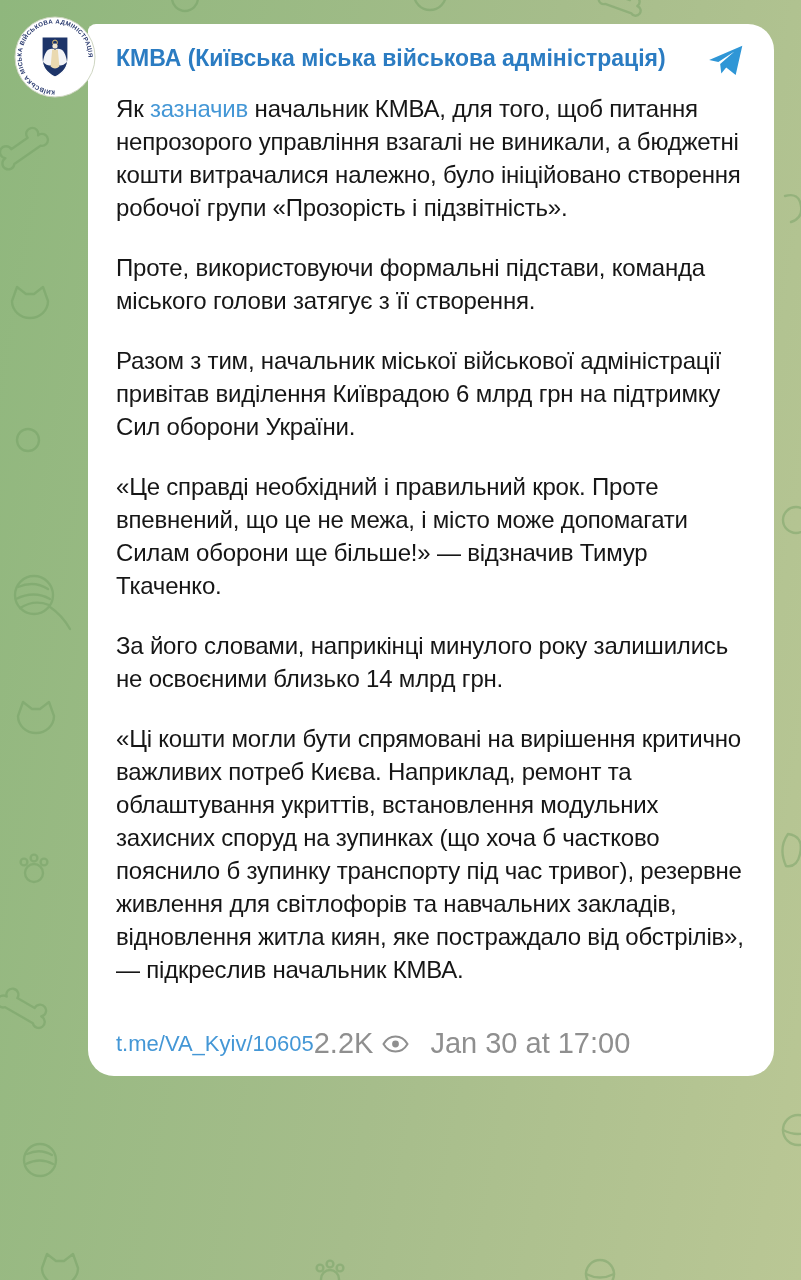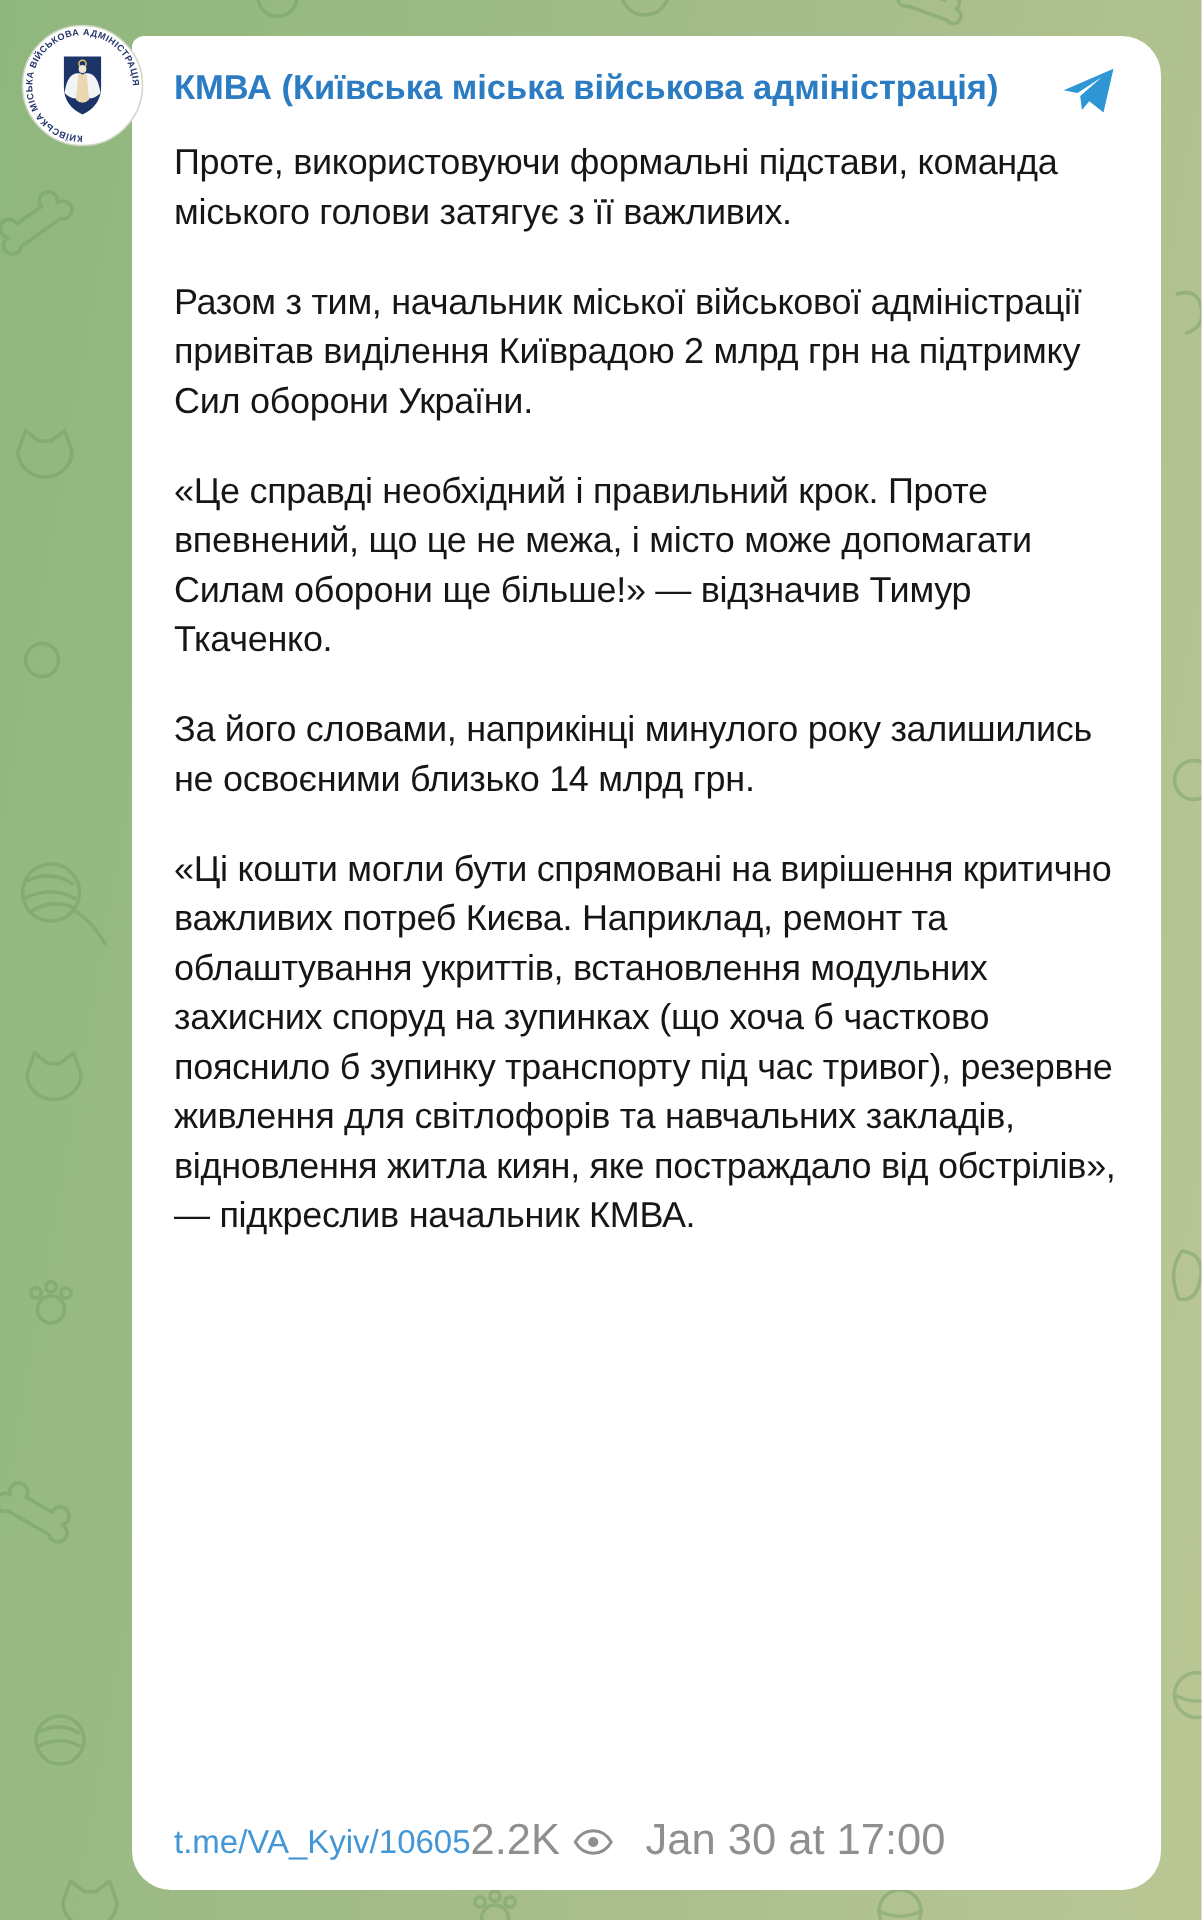--- a/index.html
+++ b/index.html
@@ -41,7 +41,7 @@
   }
   .shield{fill:var(--avatar-shield-color);stroke:#ffffff;stroke-width:1.2;}
   .bubble{
-    position:absolute;left:88px;top:24px;width:686px;height:1236px;z-index:1;
+    position:absolute;left:88px;top:24px;width:686px;height:1052px;z-index:1;
     background:var(--bubble-color);
     border-radius:8px 26px 26px 26px;
     padding:18px 30px 16px 28px;

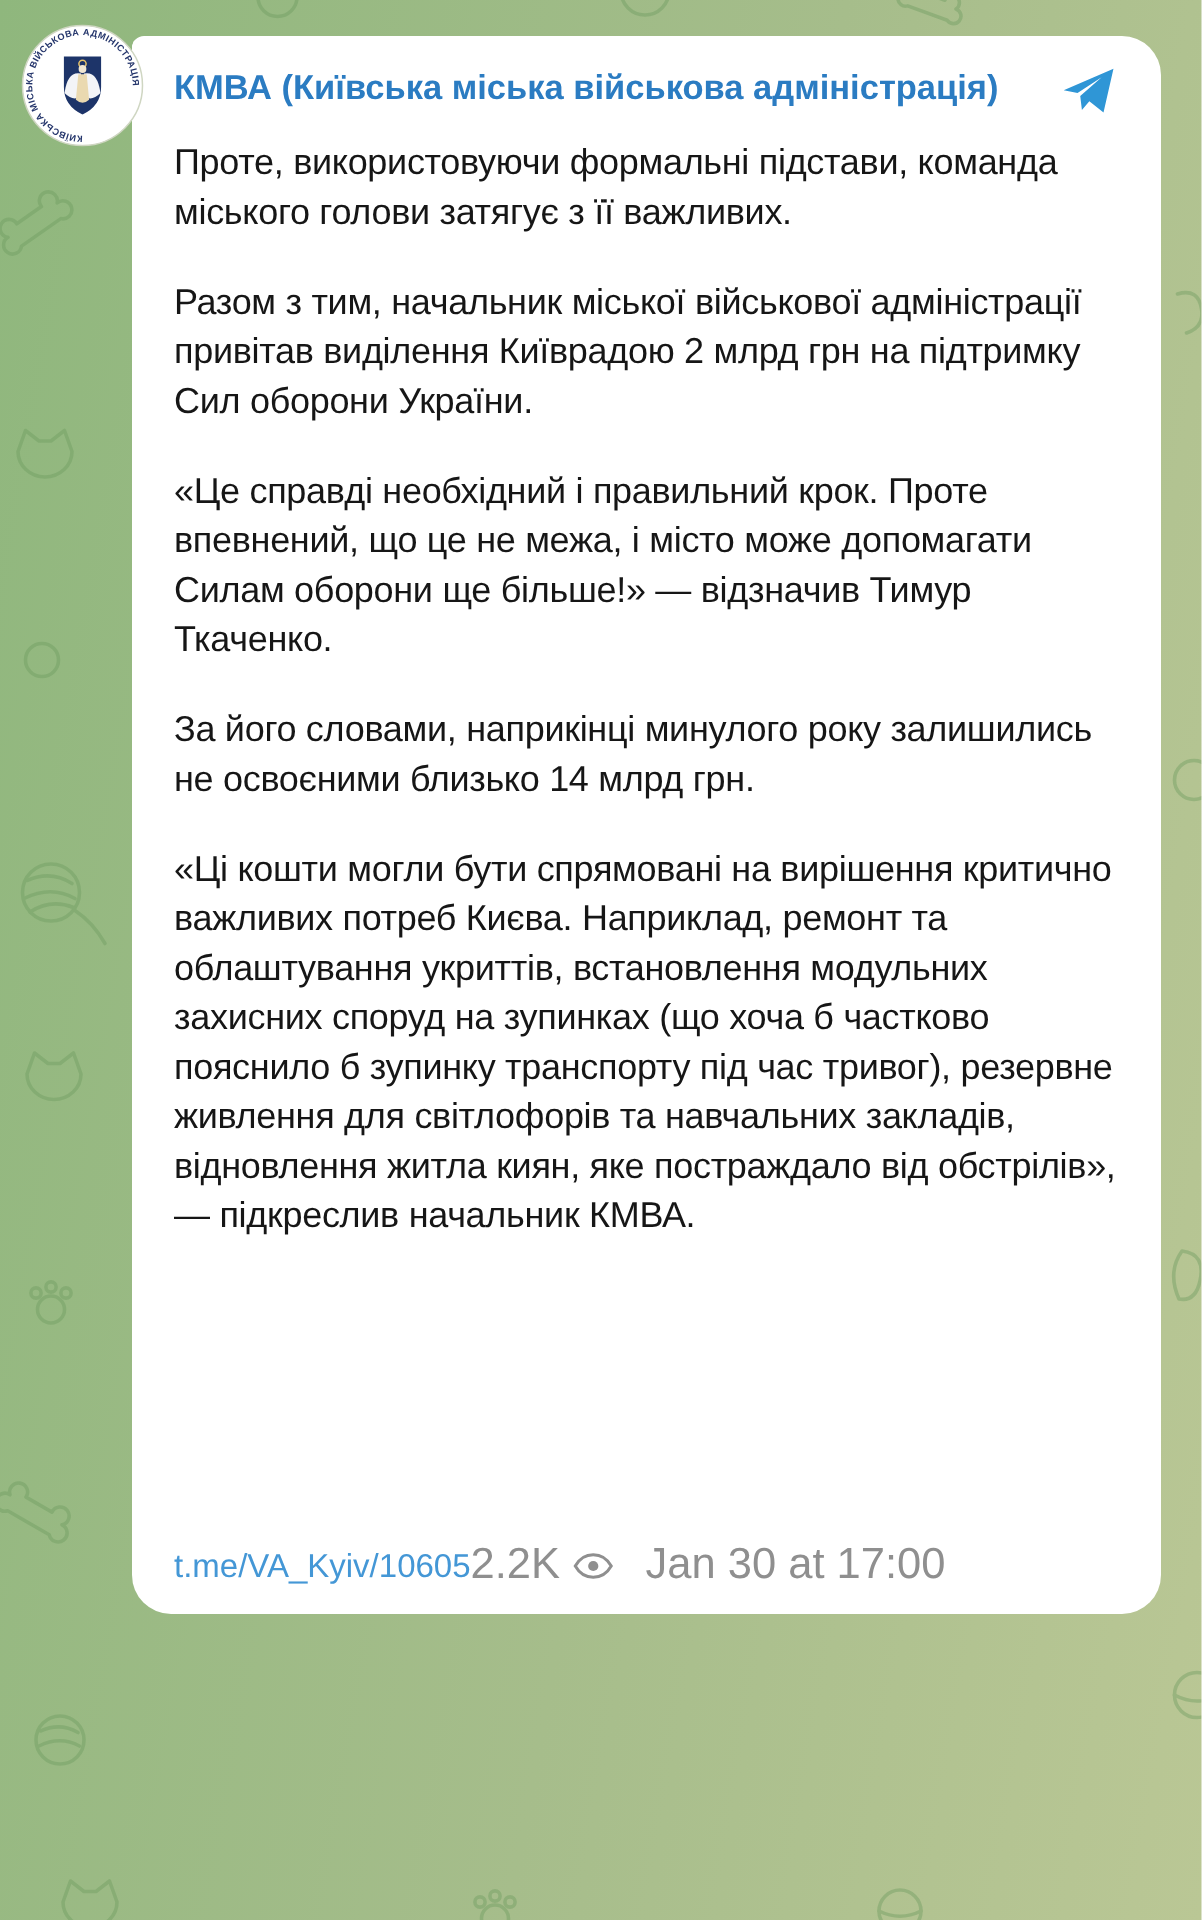--- a/index.html
+++ b/index.html
@@ -189,6 +189,7 @@
   </header>
 
   <section class="msg-body">
+    <p><span>Як </span><a class="inline-link">зазначив</a><span> начальник КМВА, для того, щоб питання непрозорого управління взагалі не виникали, а бюджетні кошти витрачалися належно, було ініційовано створення робочої групи «Прозорість і підзвітність».</span></p>
     <p>Проте, використовуючи формальні підстави, команда міського голови затягує з її важливих.</p>
     <p>Разом з тим, начальник міської військової адміністрації привітав виділення Київрадою 2 млрд грн на підтримку Сил оборони України.</p>
     <p>«Це справді необхідний і правильний крок. Проте впевнений, що це не межа, і місто може допомагати Силам оборони ще більше!» — відзначив Тимур Ткаченко.</p>

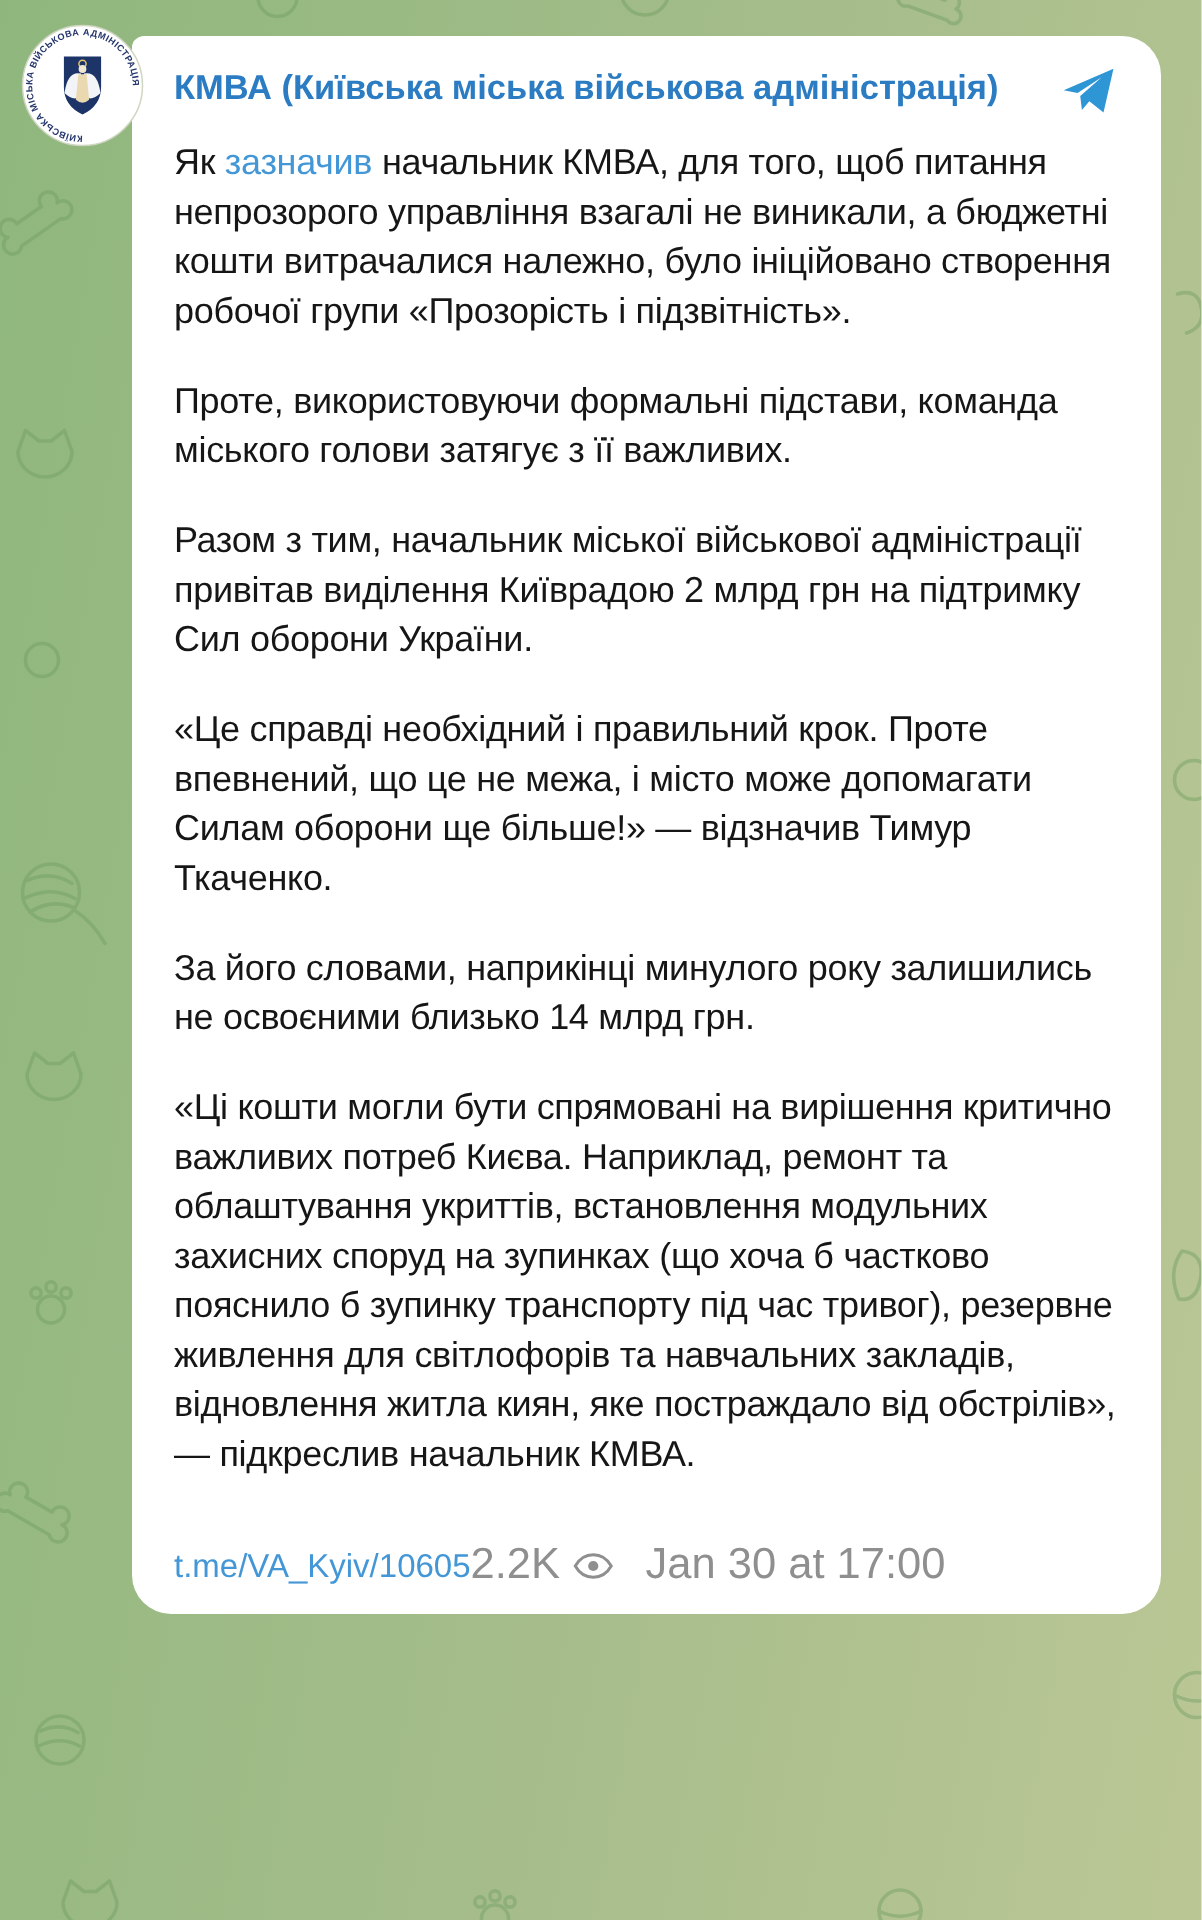--- a/index.html
+++ b/index.html
@@ -190,7 +190,7 @@
 
   <section class="msg-body">
     <p><span>Як </span><a class="inline-link">зазначив</a><span> начальник КМВА, для того, щоб питання непрозорого управління взагалі не виникали, а бюджетні кошти витрачалися належно, було ініційовано створення робочої групи «Прозорість і підзвітність».</span></p>
-    <p>Проте, використовуючи формальні підстави, команда міського голови затягує з її важливих.</p>
+    <p>Проте, використовуючи формальні підстави, команда міського голови затягує з її створення.</p>
     <p>Разом з тим, начальник міської військової адміністрації привітав виділення Київрадою 2 млрд грн на підтримку Сил оборони України.</p>
     <p>«Це справді необхідний і правильний крок. Проте впевнений, що це не межа, і місто може допомагати Силам оборони ще більше!» — відзначив Тимур Ткаченко.</p>
     <p>За його словами, наприкінці минулого року залишились не освоєними близько 14 млрд грн.</p>

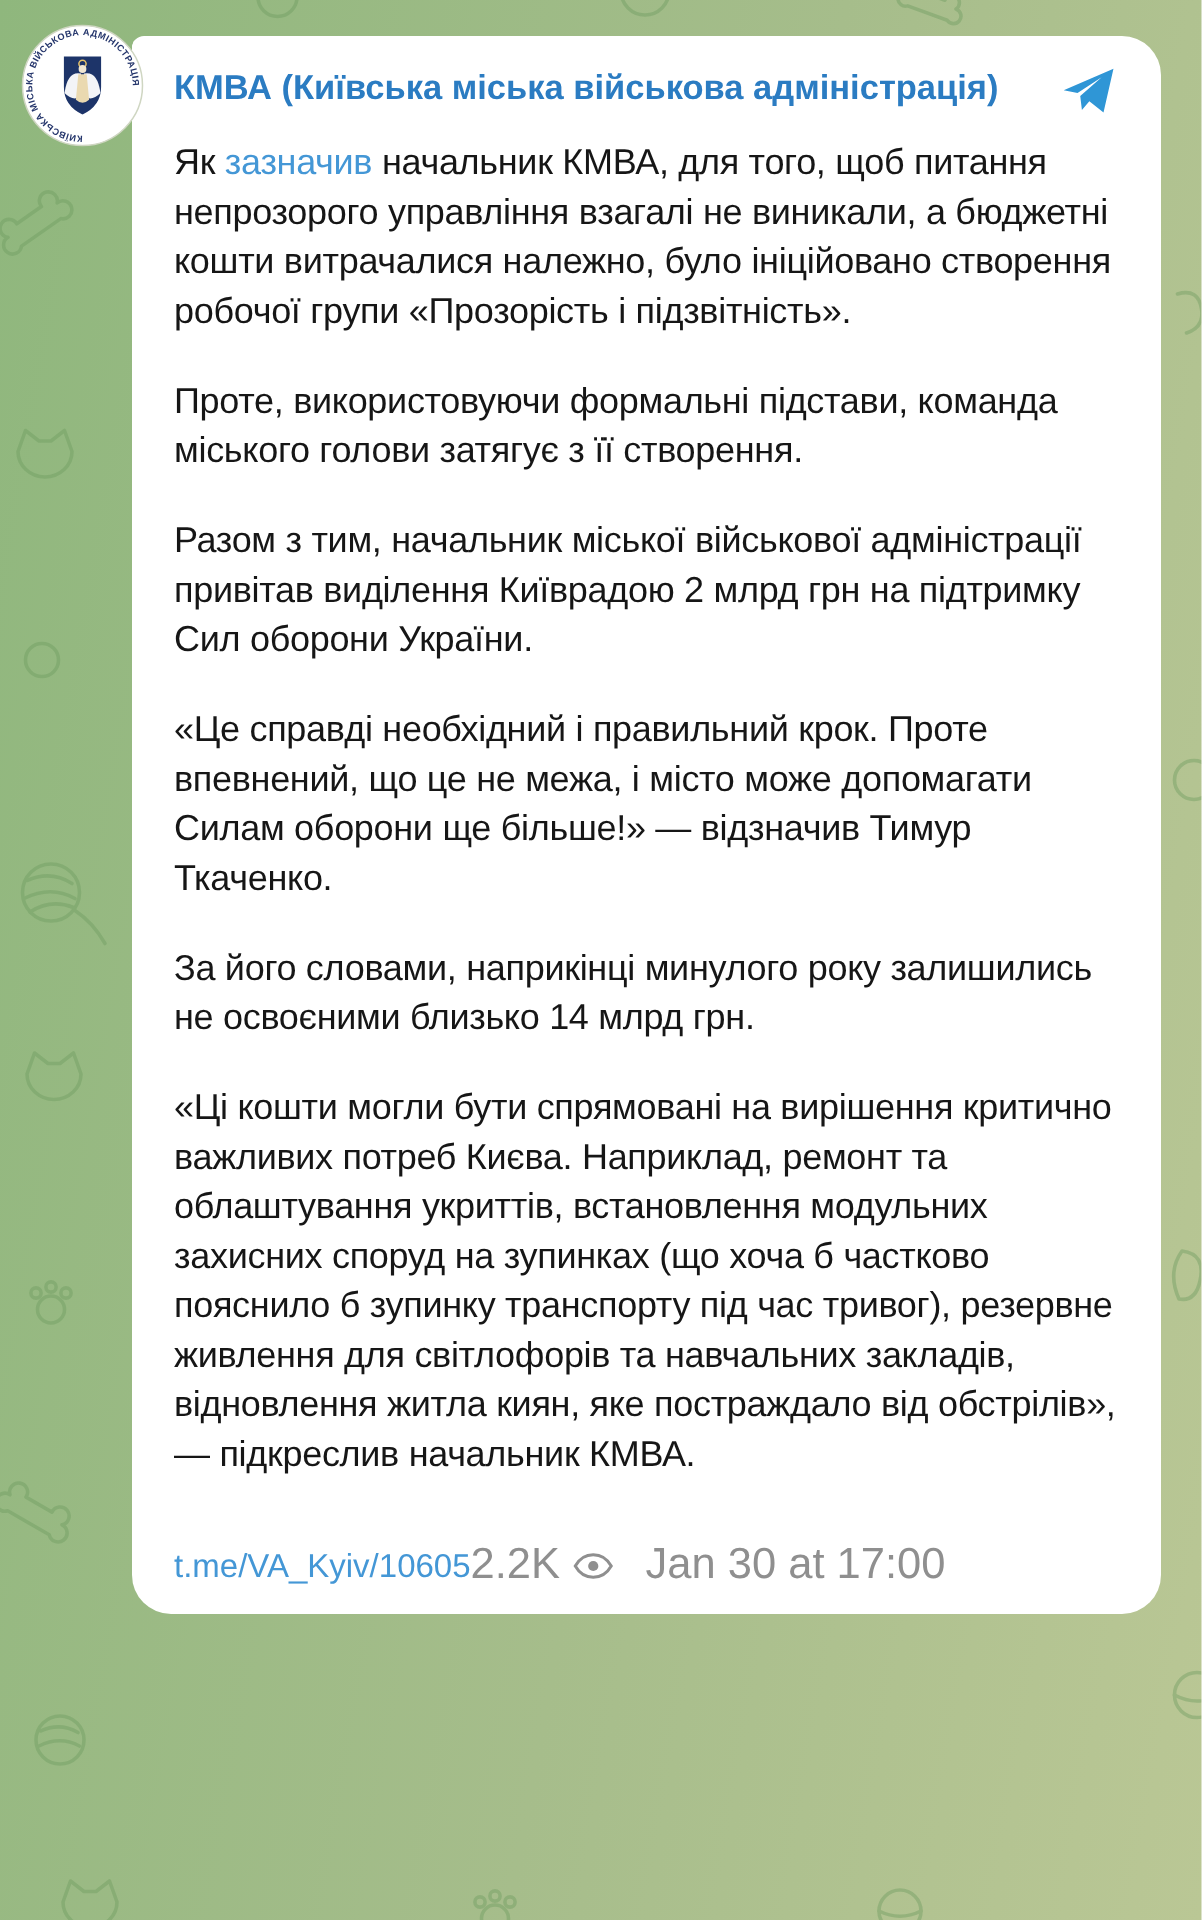--- a/index.html
+++ b/index.html
@@ -191,7 +191,7 @@
   <section class="msg-body">
     <p><span>Як </span><a class="inline-link">зазначив</a><span> начальник КМВА, для того, щоб питання непрозорого управління взагалі не виникали, а бюджетні кошти витрачалися належно, було ініційовано створення робочої групи «Прозорість і підзвітність».</span></p>
     <p>Проте, використовуючи формальні підстави, команда міського голови затягує з її створення.</p>
-    <p>Разом з тим, начальник міської військової адміністрації привітав виділення Київрадою 2 млрд грн на підтримку Сил оборони України.</p>
+    <p>Разом з тим, начальник міської військової адміністрації привітав виділення Київрадою 6 млрд грн на підтримку Сил оборони України.</p>
     <p>«Це справді необхідний і правильний крок. Проте впевнений, що це не межа, і місто може допомагати Силам оборони ще більше!» — відзначив Тимур Ткаченко.</p>
     <p>За його словами, наприкінці минулого року залишились не освоєними близько 14 млрд грн.</p>
     <p>«Ці кошти могли бути спрямовані на вирішення критично важливих потреб Києва. Наприклад, ремонт та облаштування укриттів, встановлення модульних захисних споруд на зупинках (що хоча б частково пояснило б зупинку транспорту під час тривог), резервне живлення для світлофорів та навчальних закладів, відновлення житла киян, яке постраждало від обстрілів», — підкреслив начальник КМВА.</p>

